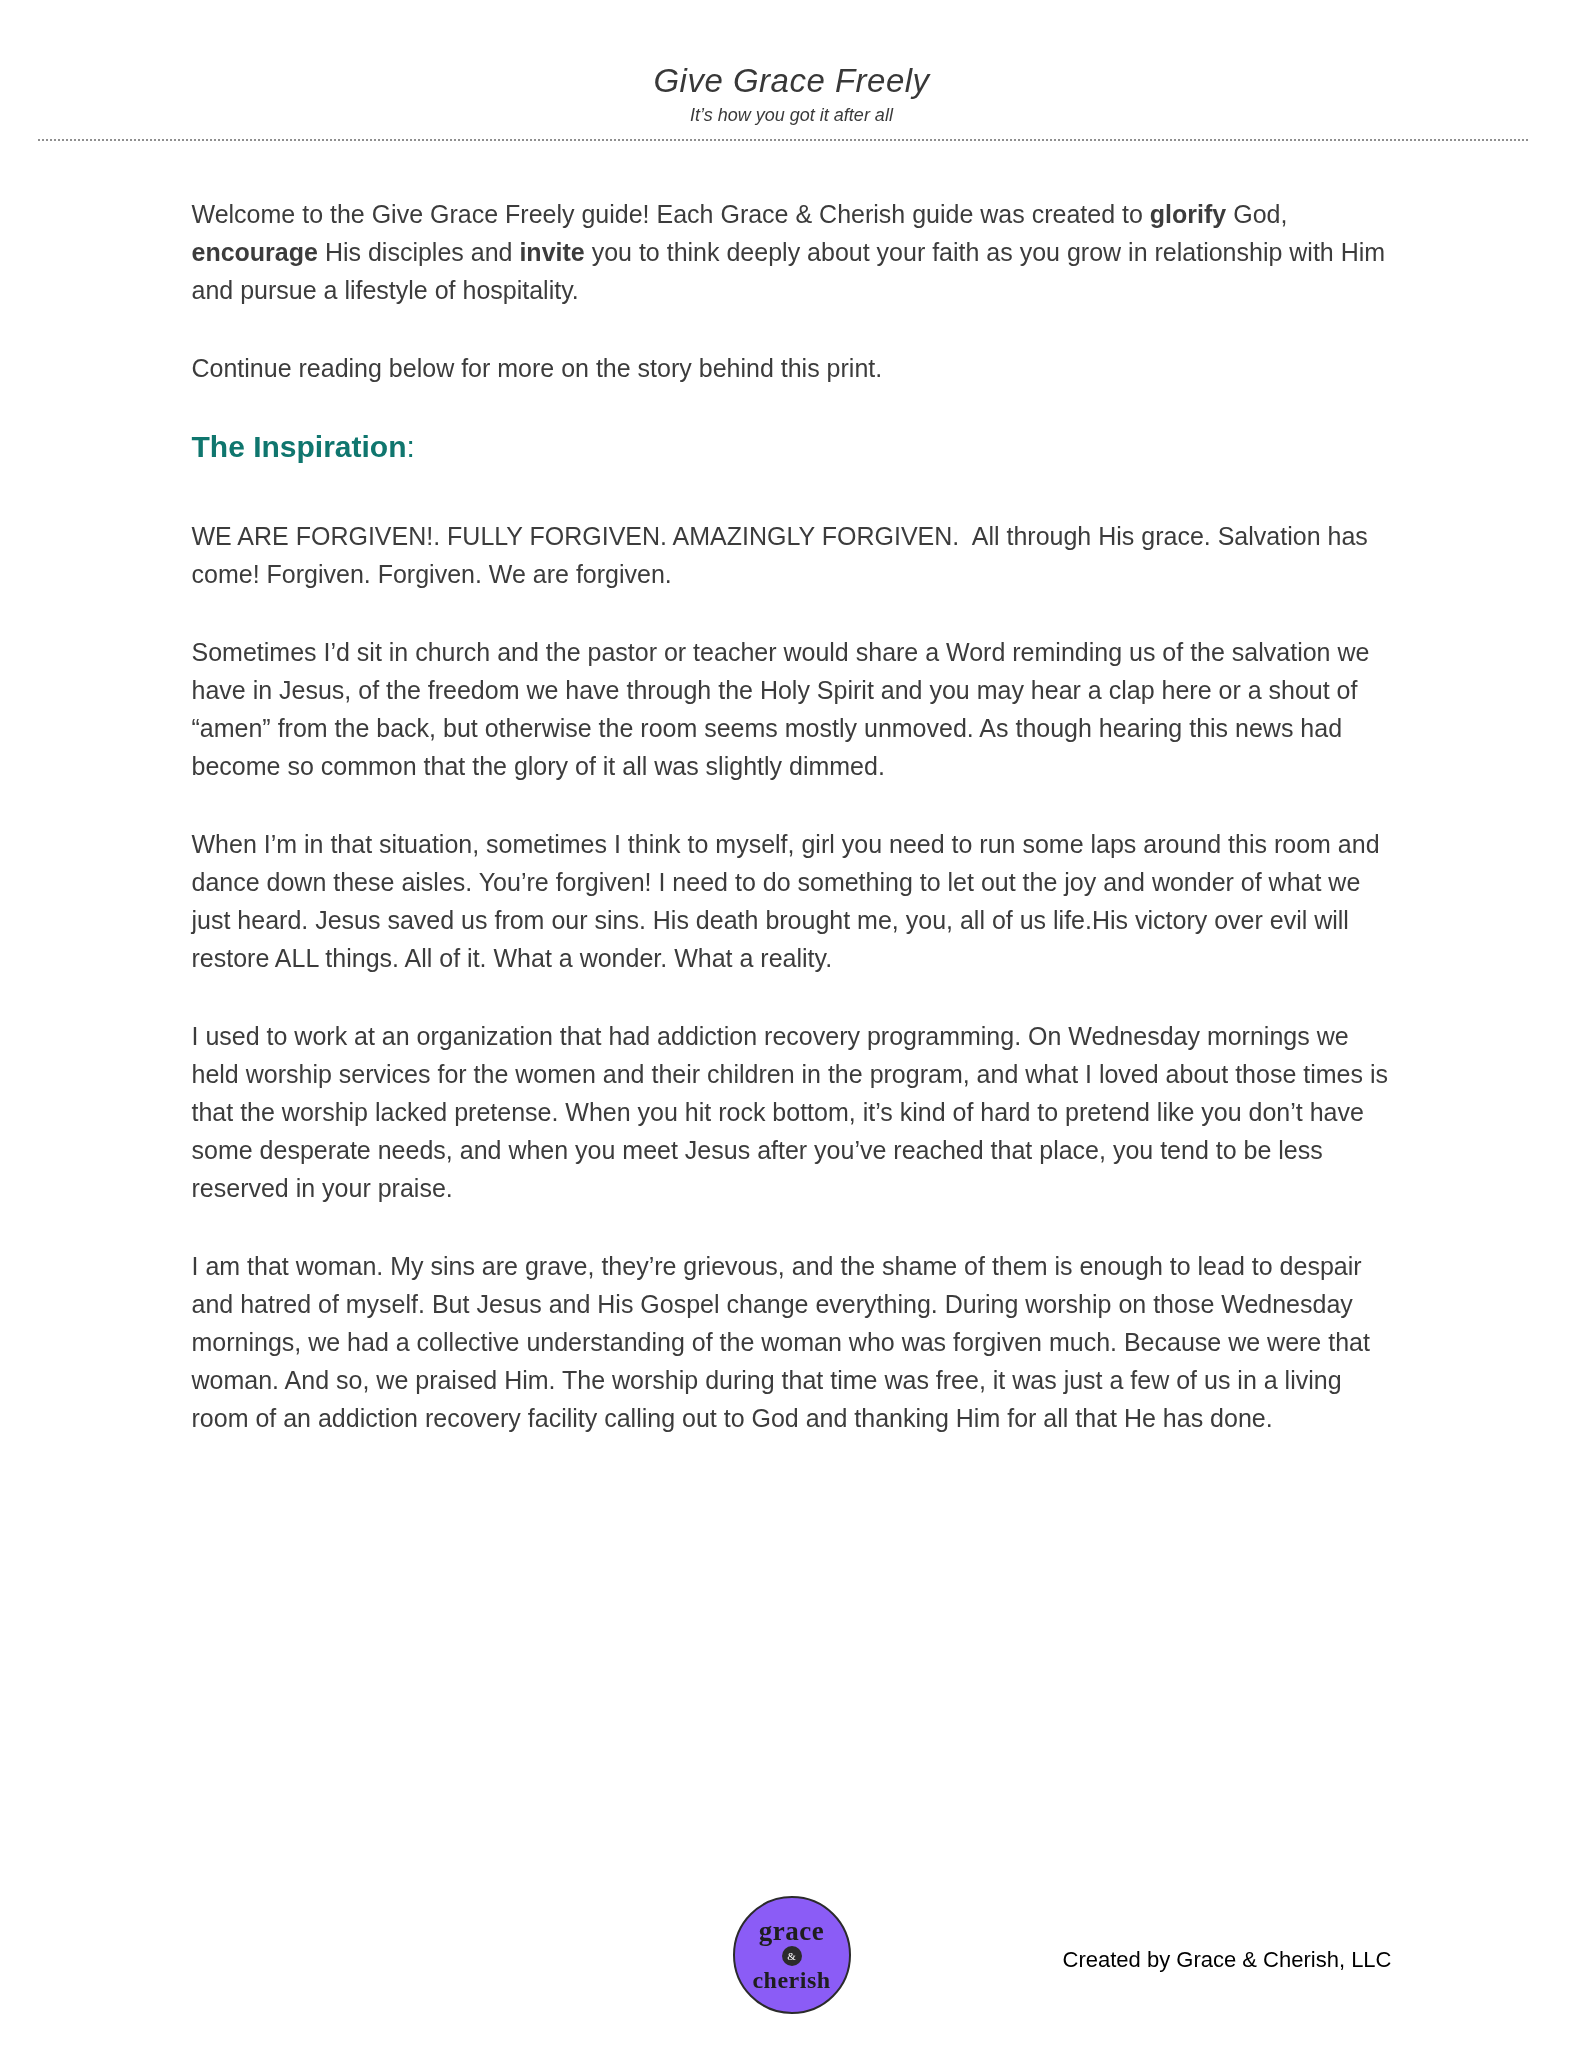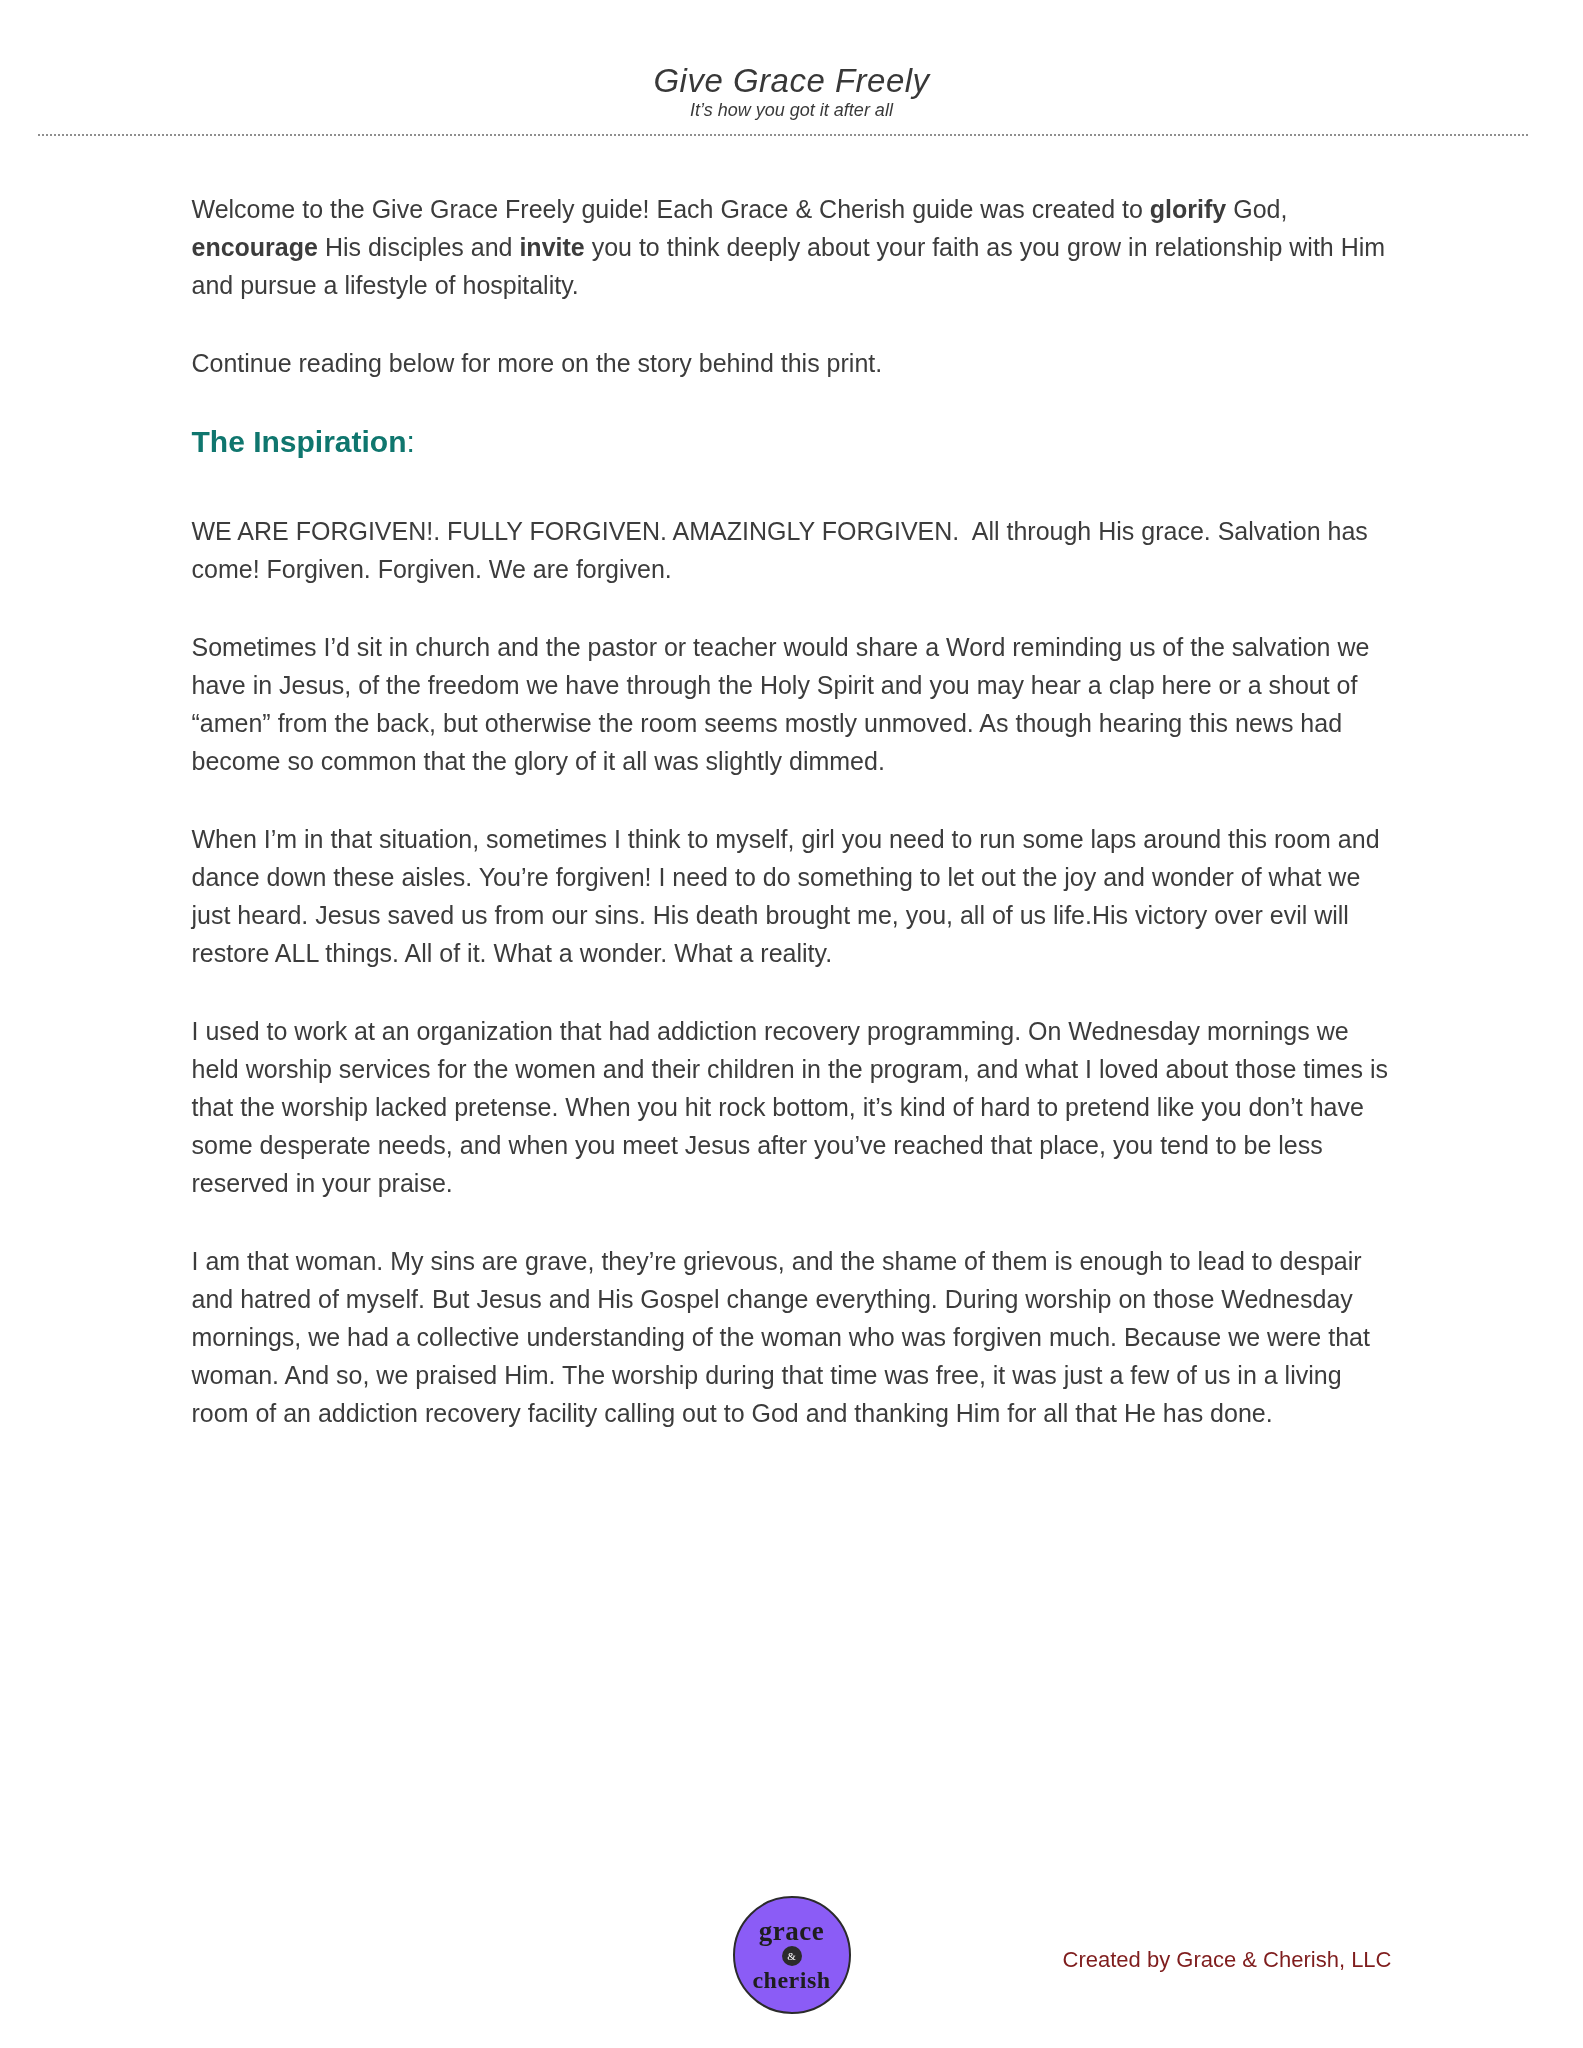--- a/index.html
+++ b/index.html
@@ -24,6 +24,7 @@
   }
   .doc-subtitle {
     font-size: 18px;
+    margin-top: 5px;
     color: #3a3a3a;
   }
   .dotted-divider {

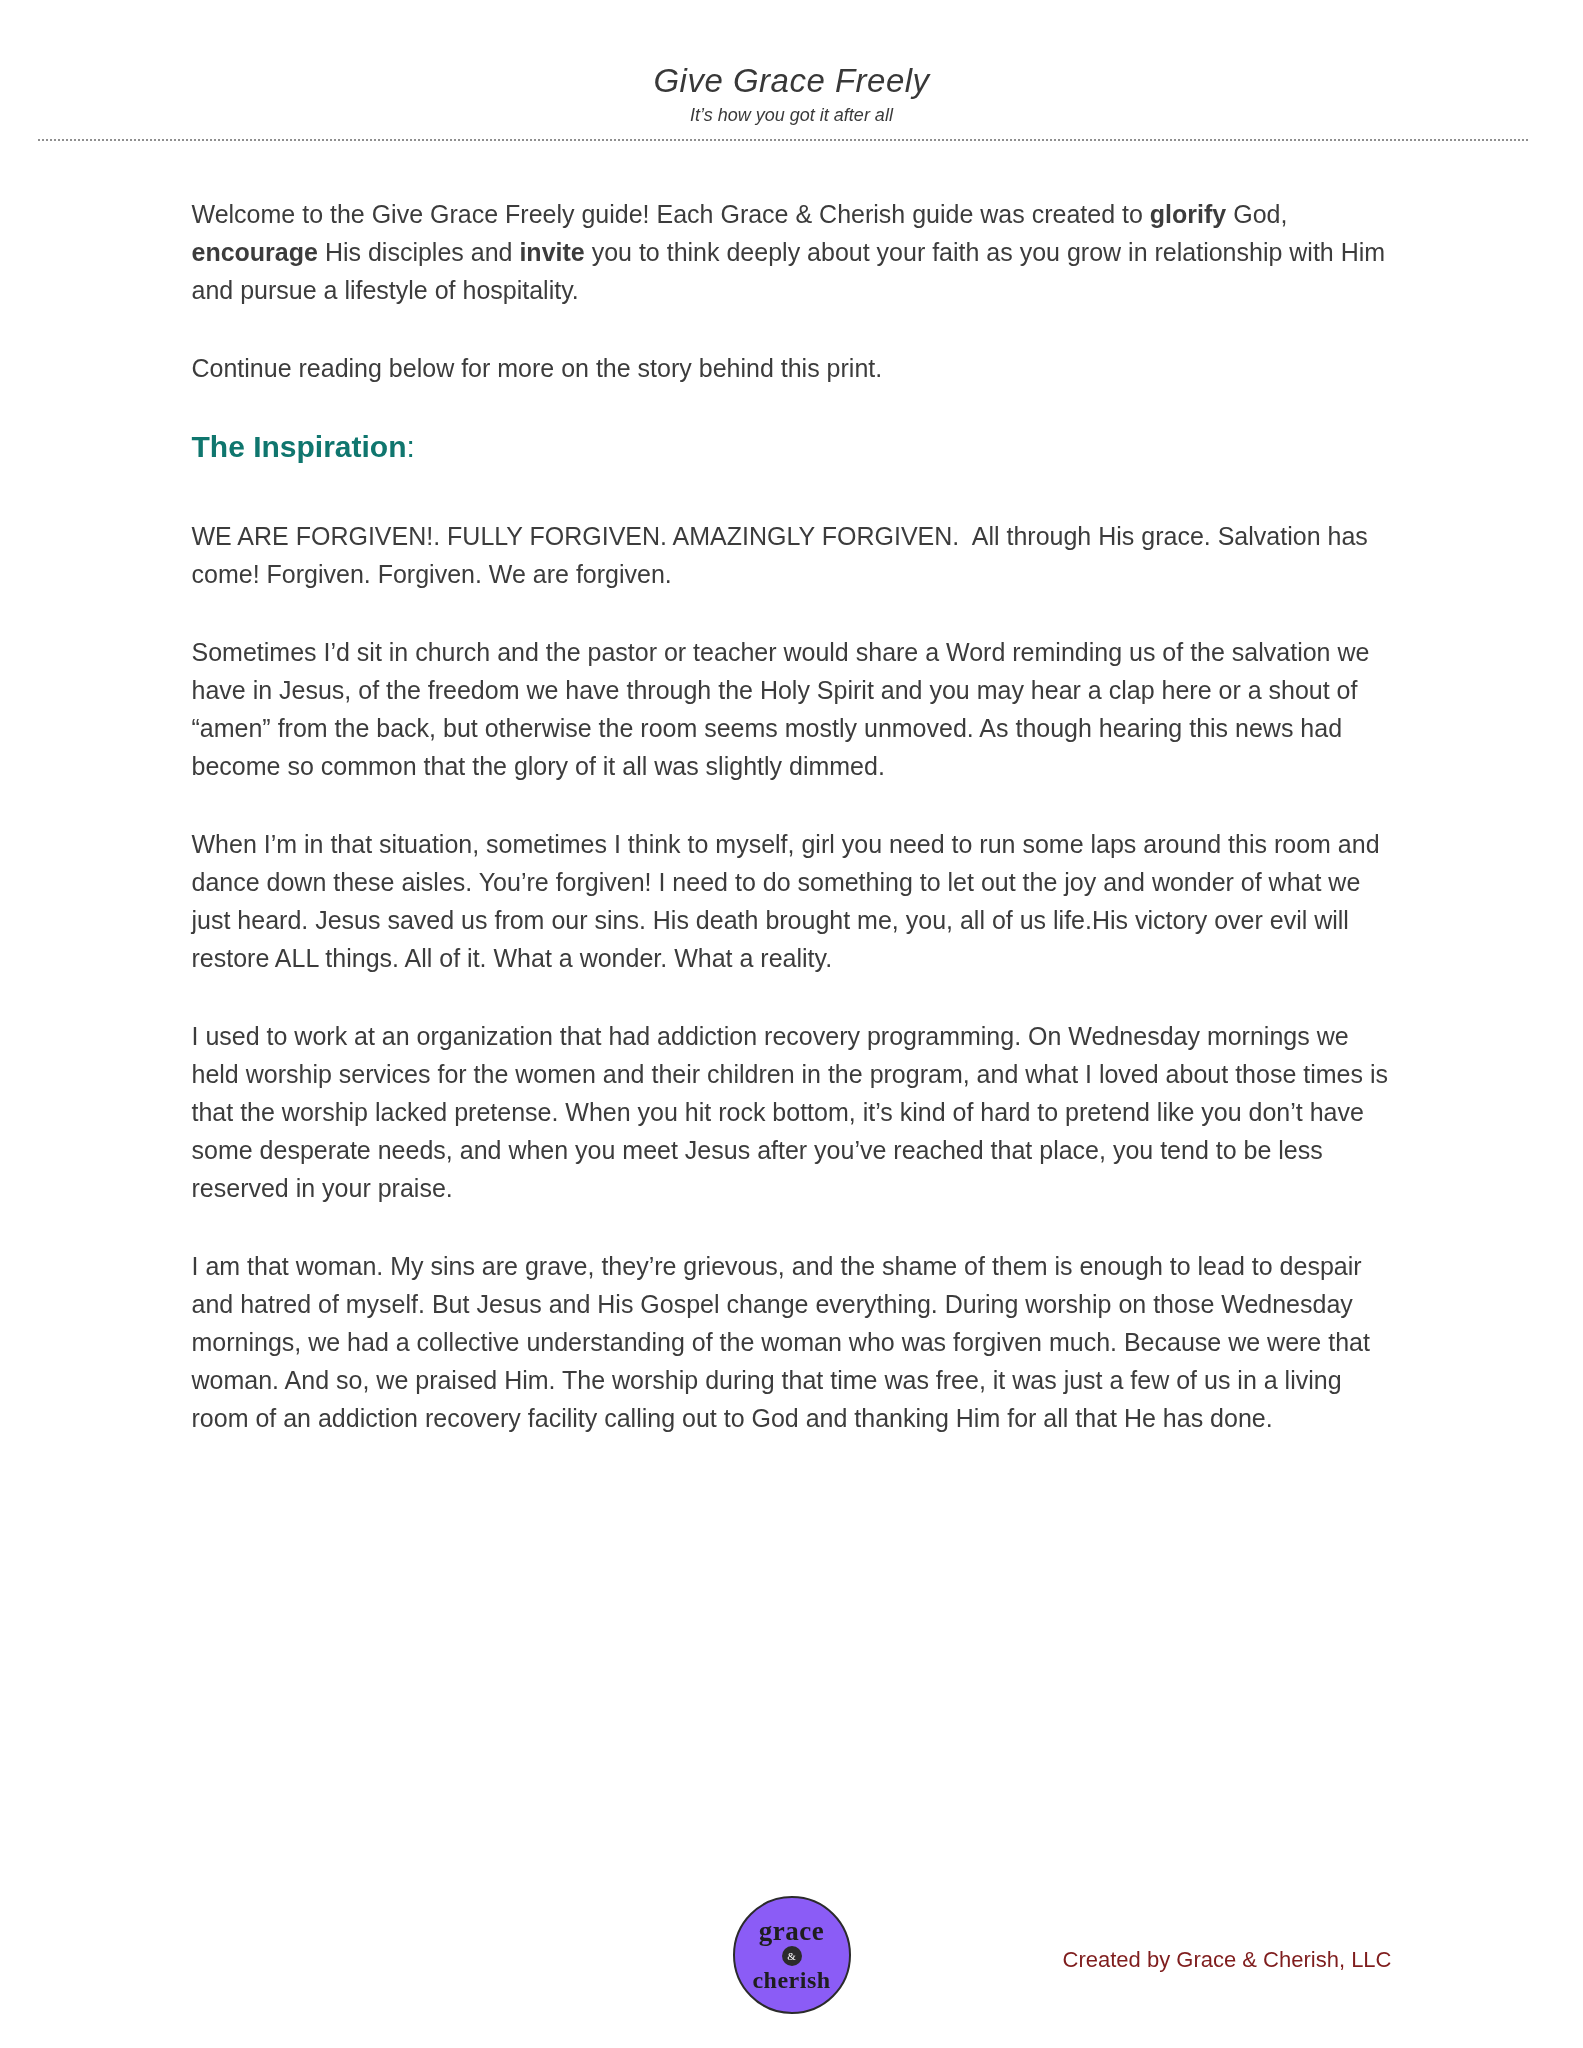--- a/index.html
+++ b/index.html
@@ -109,7 +109,7 @@
     top: 50%;
     transform: translateY(-30%);
     font-size: 22px;
-    color: #7f1d1d;
+    color: #000000;
   }
 </style>
 </head>

